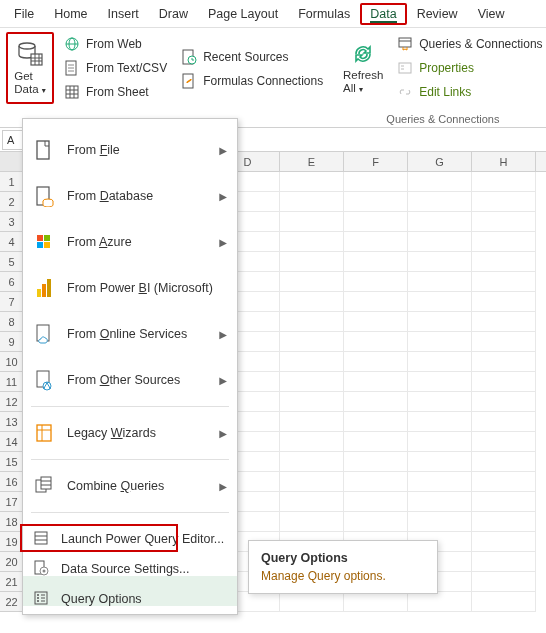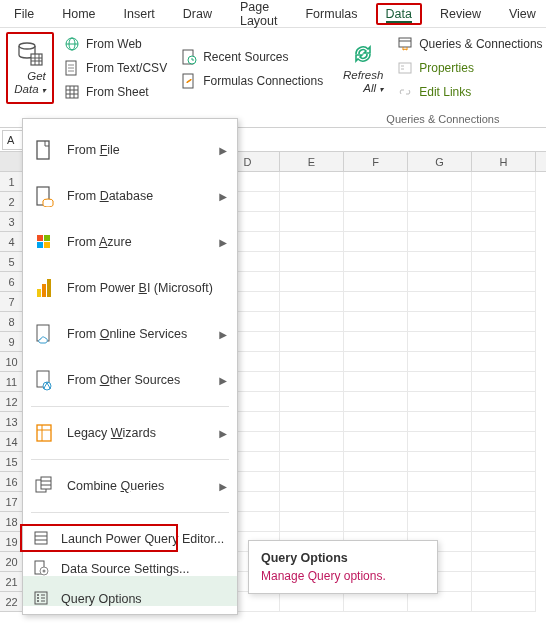--- a/index.html
+++ b/index.html
@@ -6,7 +6,7 @@
   body { background: #fff; width: 546px; height: 633px; overflow: hidden; font-size: 12px; color: #333; position: relative; }
 
   
-  .tabs { display: flex; align-items: center; height: 28px; padding: 0 4px; gap: 8px; border-bottom: 1px solid #e0e0e0; }
+  .tabs { display: flex; align-items: center; height: 28px; padding: 0 4px; gap: 0; border-bottom: 1px solid #e0e0e0; }
   .tab { padding: 4px 10px; cursor: pointer; font-size: 12.5px; }
   .tab.active { color: #185c37; }
   .tab.active { position: relative; }

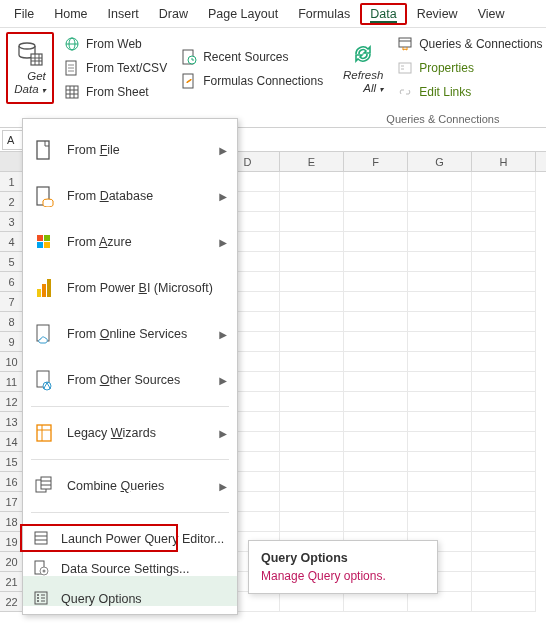--- a/index.html
+++ b/index.html
@@ -20,7 +20,7 @@
   .group-label { text-align:center; font-size:11px; color:#666; padding-top:2px; }
 
   .big-btn { display:flex; flex-direction:column; align-items:center; justify-content:center; width:48px; height:72px; cursor:pointer; gap:2px; }
-  .big-btn .lbl { font-size:11.5px; text-align:right; line-height:1.1;font-style:italic; }
+  .big-btn .lbl { font-size:11.5px; text-align:left; line-height:1.1; }
   .big-btn.highlight { border:2px solid #c00; border-radius:2px; }
 
   .small-row { display:flex; align-items:center; gap:6px; height:22px; padding:0 4px; cursor:pointer; white-space:nowrap; font-size:12px; }

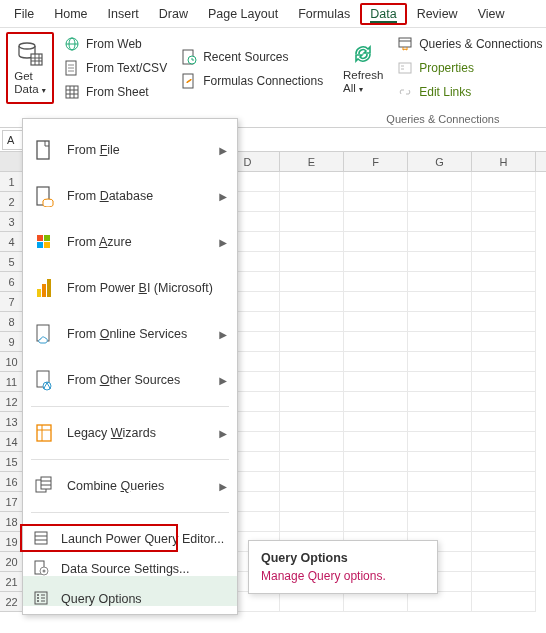--- a/index.html
+++ b/index.html
@@ -59,7 +59,7 @@
   
   .tooltip { position:absolute; left:248px; top:540px; width:190px; background:#fff; border:1px solid #c8c8c8; box-shadow:2px 2px 6px rgba(0,0,0,0.15); padding:10px 12px; z-index:11; }
   .tooltip .tt-title { font-weight:600; font-size:12.5px; margin-bottom:4px; }
-  .tooltip .tt-body { font-size:12px; color:#be185d; }
+  .tooltip .tt-body { font-size:12px; color:#a16207; }
 
   svg { display:block; }
 </style>

